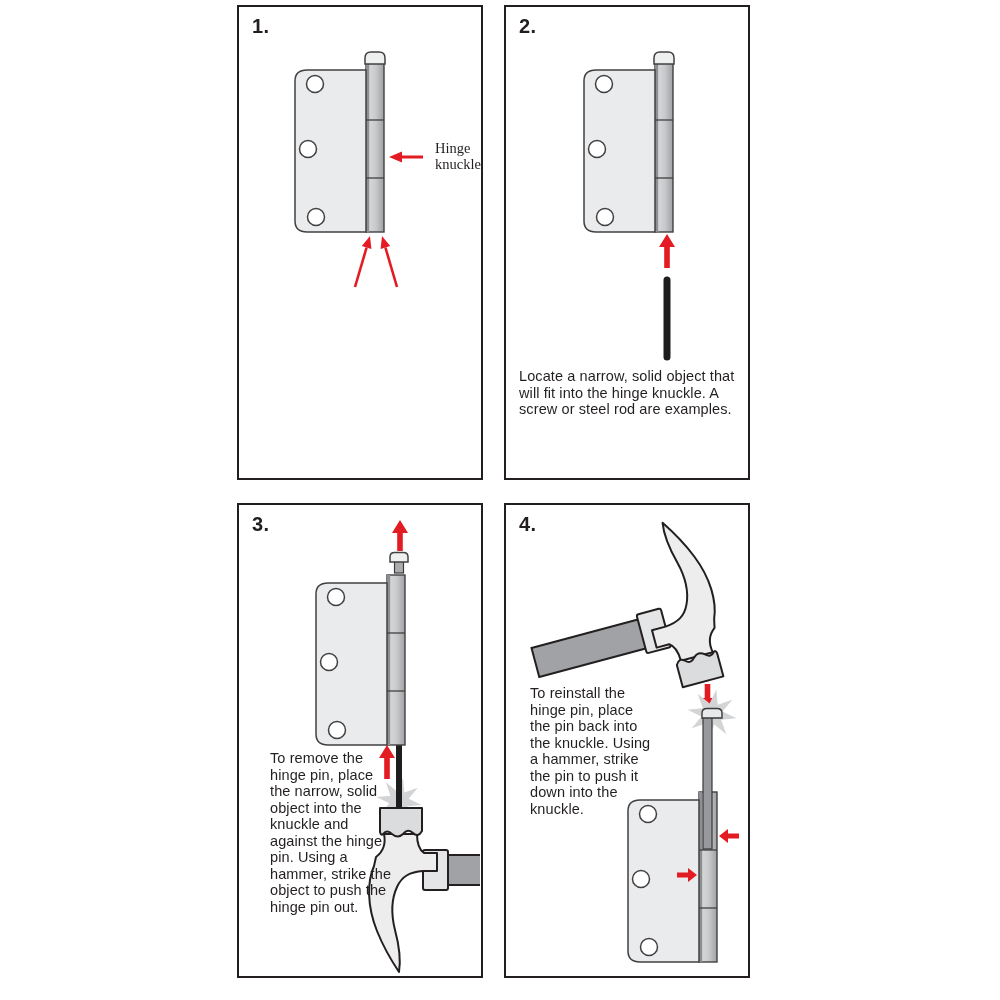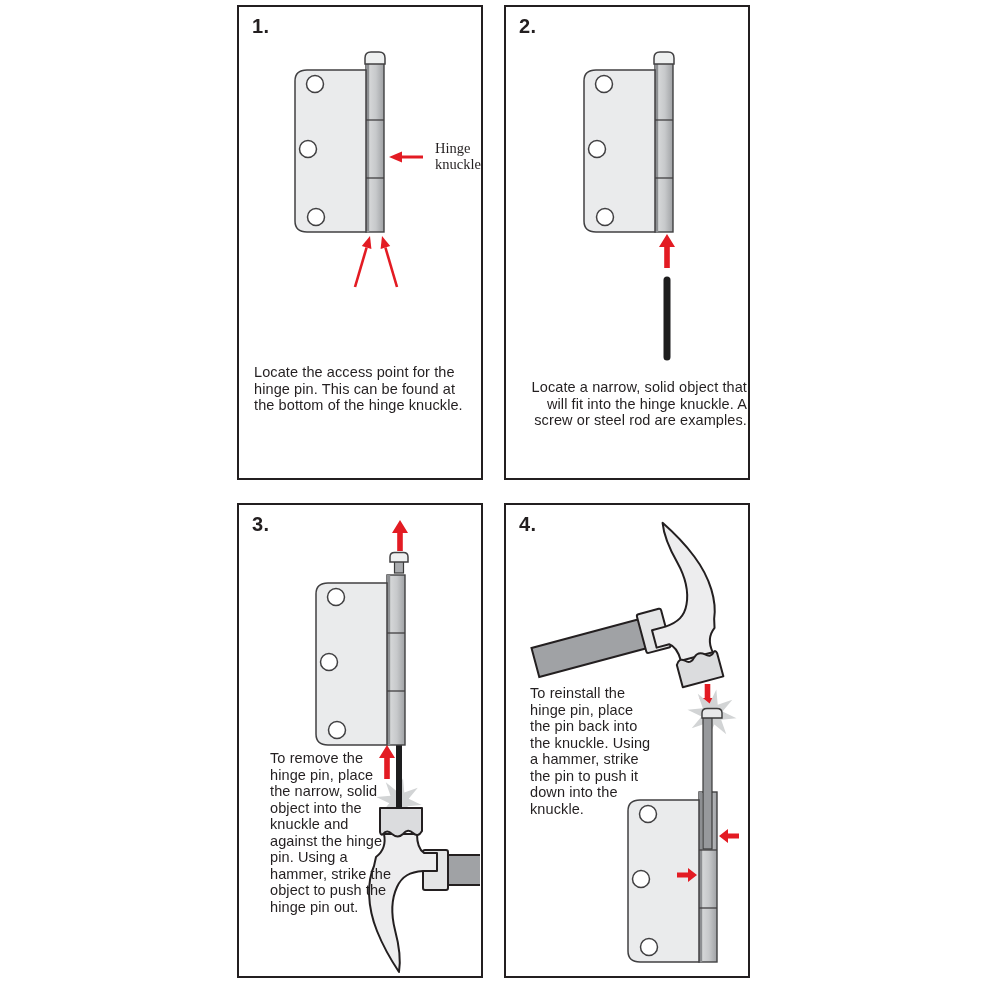--- a/index.html
+++ b/index.html
@@ -94,9 +94,6 @@
     <div class="step-number">1.</div>
     <div class="callout">Hinge
 knuckle</div>
-    <div class="caption">Locate the access point for the
-hinge pin. This can be found at
-the bottom of the hinge knuckle.</div>
   </div>
 
   <div class="panel" id="panel-2">

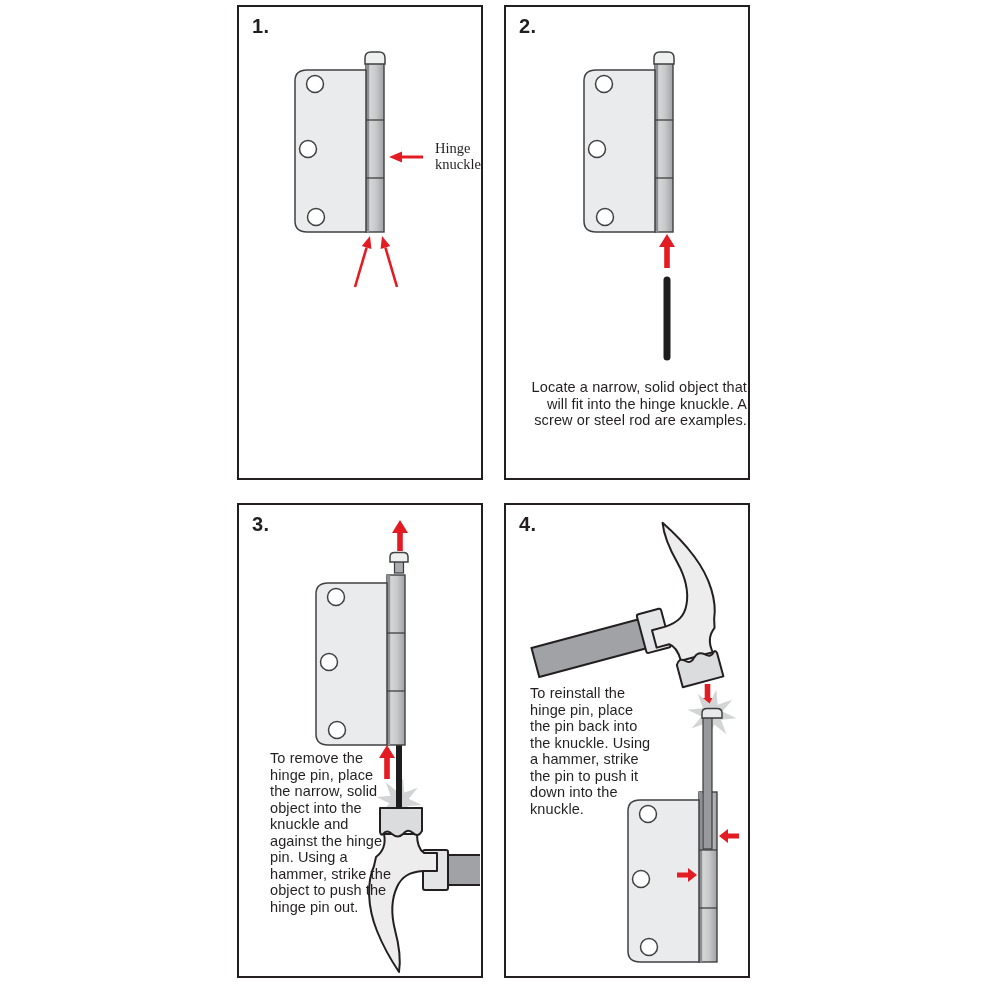--- a/index.html
+++ b/index.html
@@ -27,7 +27,7 @@
     white-space:pre-line;letter-spacing:0.1px;
   }
   #panel-1 .caption{left:15px;top:357px;width:226px;}
-  #panel-2 .caption{left:13px;top:372px;width:228px;text-align:right;}
+  #panel-2 .caption{left:13px;top:361px;width:228px;}
   #panel-3 .caption{left:13px;top:245px;width:165px;margin-left:18px;}
   #panel-4 .caption{left:24px;top:180px;width:165px;}
   .callout{

